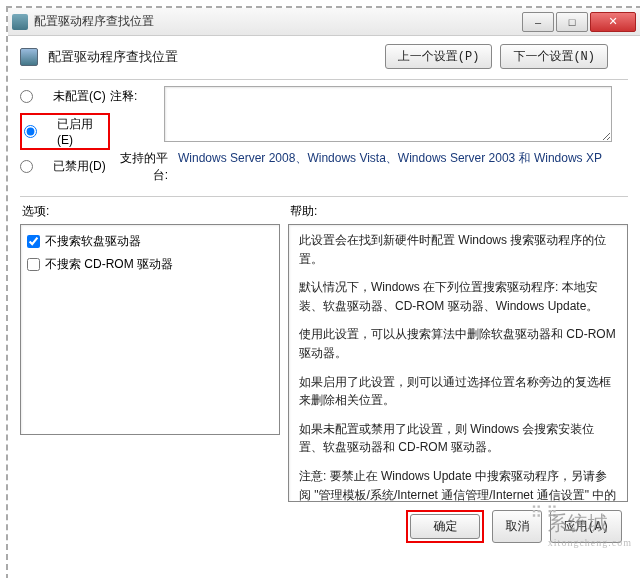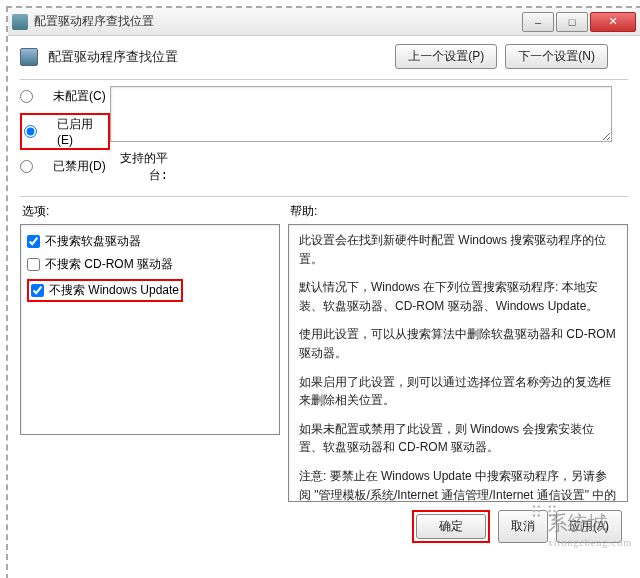--- a/index.html
+++ b/index.html
@@ -57,6 +57,7 @@
       border-radius: 3px;
       font-size: 12px;
       color:#222;
+      font-family:Liberation Mono, monospace;
     }
     .divider { height:1px; background:#ccc; margin: 2px 12px 4px 12px; }
     .config-row { display:flex; padding: 2px 12px; }

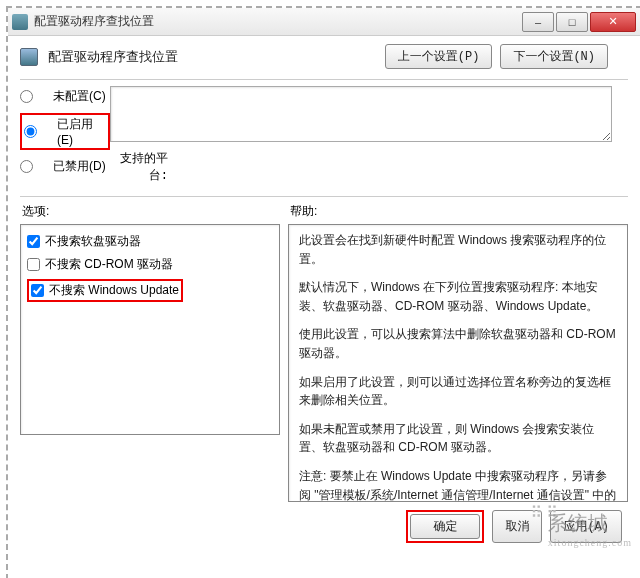--- a/index.html
+++ b/index.html
@@ -145,6 +145,7 @@
     </div>
     <div class="comment-col">
       <div class="comment-row">
+        <div class="comment-label">注释:</div>
         <textarea class="comment-box" style=""></textarea>
       </div>
       <div class="platform-row">

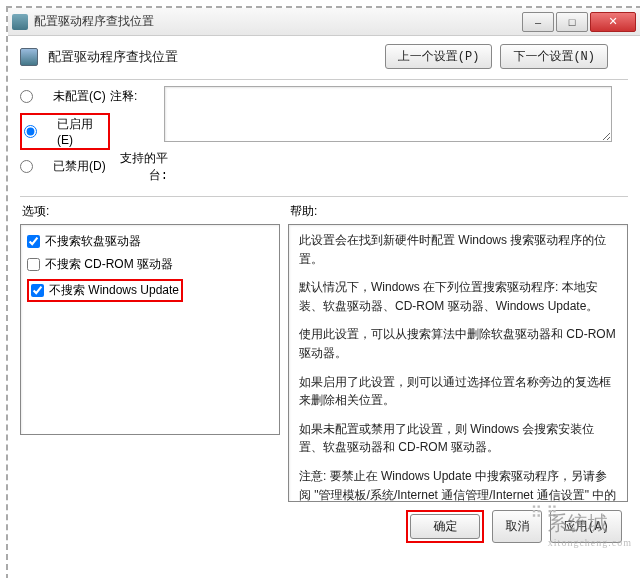--- a/index.html
+++ b/index.html
@@ -72,7 +72,7 @@
       box-shadow: inset 1px 1px 2px rgba(0,0,0,0.1);
       margin-right:16px;
     }
-    .platform-row { display:flex; gap:6px; margin-top:4px;font-family:Liberation Mono, monospace;}
+    .platform-row { display:flex; gap:6px; margin-top:4px;}
     .platform-label { width:62px; text-align:right; padding-right:4px;}
     .platform-text { flex:1; color:#1a3a7a; font-size:12px; padding-right:16px;}
     .highlight-red { border: 2px solid #e00; padding:1px 2px; display:inline-flex; }

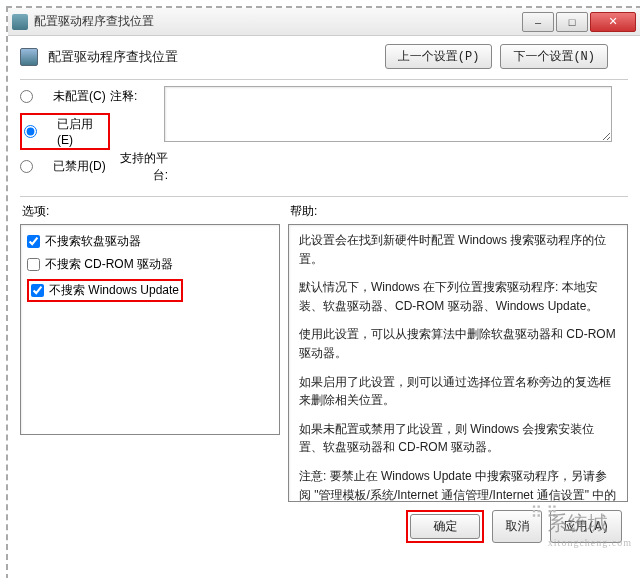--- a/index.html
+++ b/index.html
@@ -150,6 +150,7 @@
       </div>
       <div class="platform-row">
         <div class="platform-label">支持的平台:</div>
+        <div class="platform-text">Windows Server 2008、Windows Vista、Windows Server 2003 和 Windows XP</div>
       </div>
     </div>
   </div>

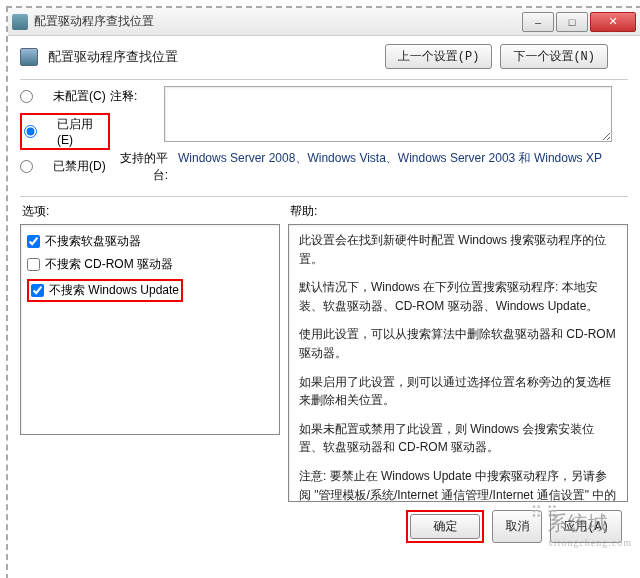--- a/index.html
+++ b/index.html
@@ -172,12 +172,6 @@
         <input type="checkbox" style="">
         <span>不搜索 CD-ROM 驱动器</span>
       </label>
-      <span class="highlight-red">
-        <label class="chk-row" style="margin-bottom:0">
-          <input type="checkbox" checked="" style="">
-          <span>不搜索 Windows Update</span>
-        </label>
-      </span>
     </div>
     <div class="pane pane-right">
       <p>此设置会在找到新硬件时配置 Windows 搜索驱动程序的位置。</p>

